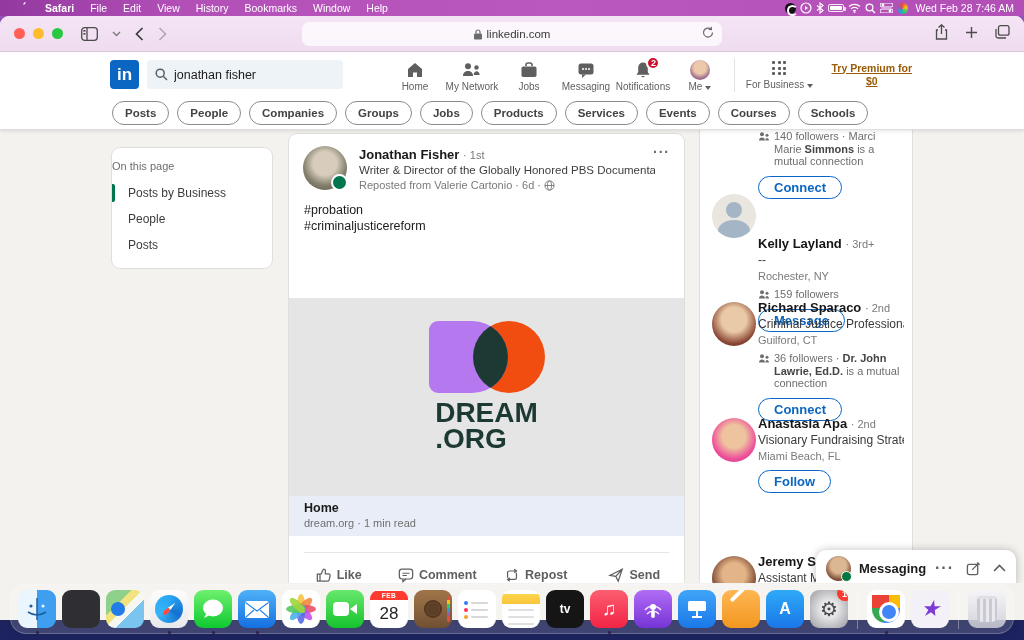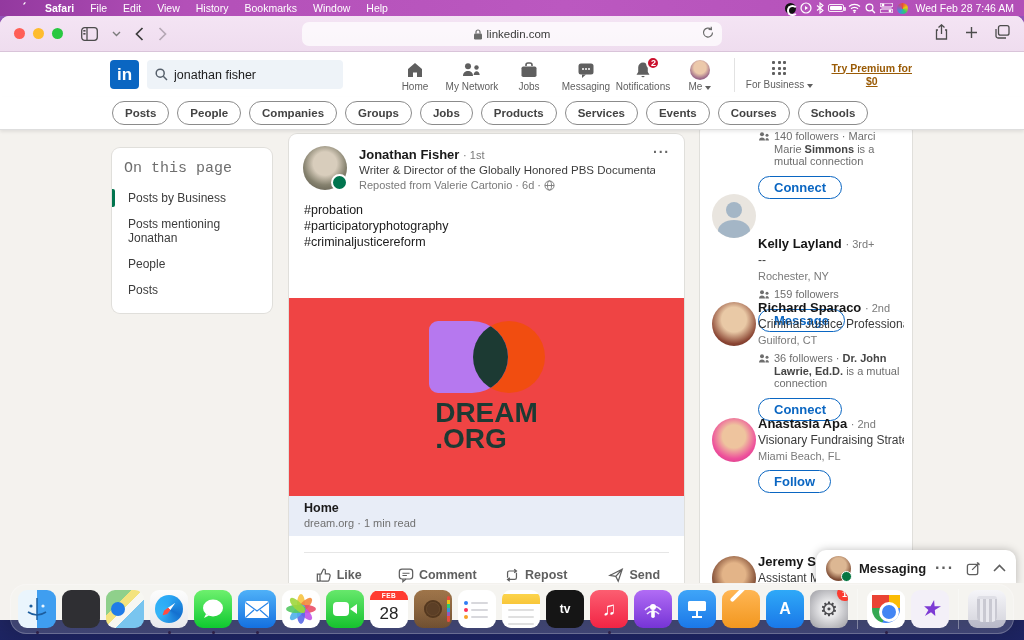--- a/index.html
+++ b/index.html
@@ -59,7 +59,7 @@
   .card{background:#fff;border-radius:8px;box-shadow:0 0 0 1px rgba(0,0,0,.08);}
   
   .leftcard{position:absolute;left:112px;top:18px;width:160px;padding:10px 0 10px;}
-  .otp-title{font-size:15px;color:#6e6e6e;padding:2px 12px 8px;font-family:Liberation Mono, monospace;}
+  .otp-title{font-size:11px;color:#6e6e6e;padding:2px 0 8px;}
   .otp-item{font-size:12px;color:#3c3c3c;padding:6px 16px;position:relative;}
   .otp-item.active{font-weight:400;}
   .otp-item.active::before{content:"";position:absolute;left:0;top:4px;bottom:4px;width:3px;background:#01754f;border-radius:0 2px 2px 0;}

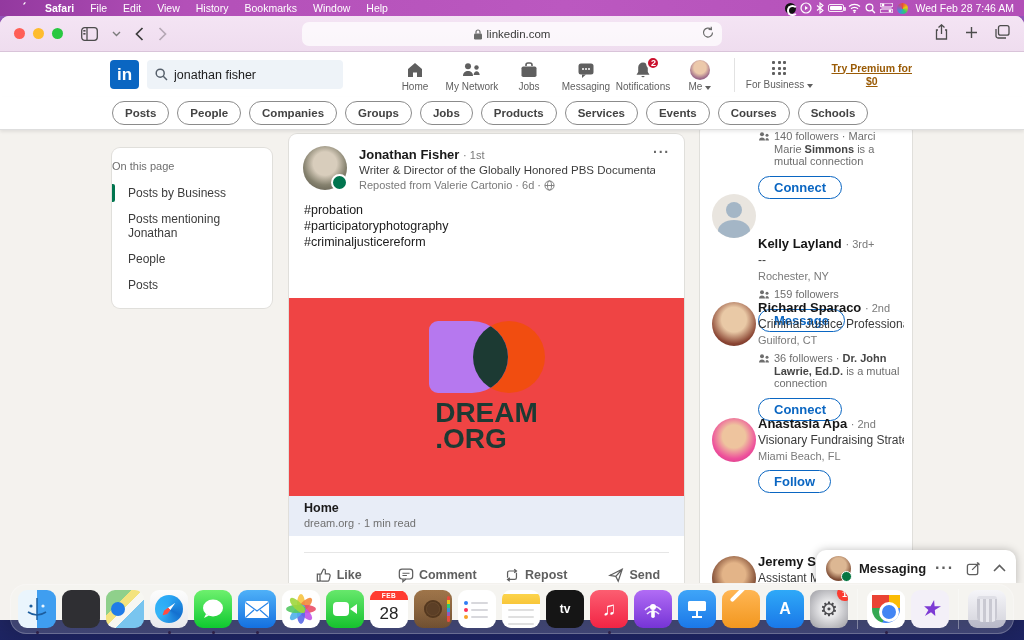--- a/index.html
+++ b/index.html
@@ -370,7 +370,6 @@
     <div class="card leftcard">
       <div class="otp-title">On this page</div>
       <div class="otp-item active">Posts by Business</div>
-      <div class="otp-item">Posts mentioning Jonathan</div>
       <div class="otp-item">People</div>
       <div class="otp-item">Posts</div>
     </div>

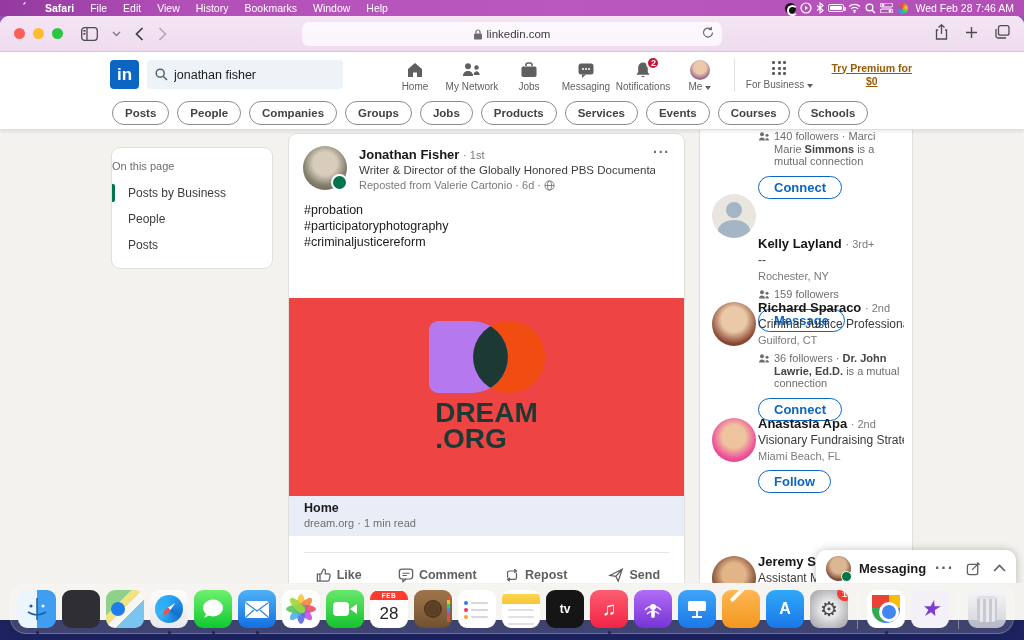--- a/index.html
+++ b/index.html
@@ -389,7 +389,6 @@
       <div class="post-menu">···</div>
       <div class="post-body">
         <div>#probation</div>
-        <div>#participatoryphotography</div>
         <div>#criminaljusticereform</div>
       </div>
       <div class="post-img" style="background:#ef4444;">

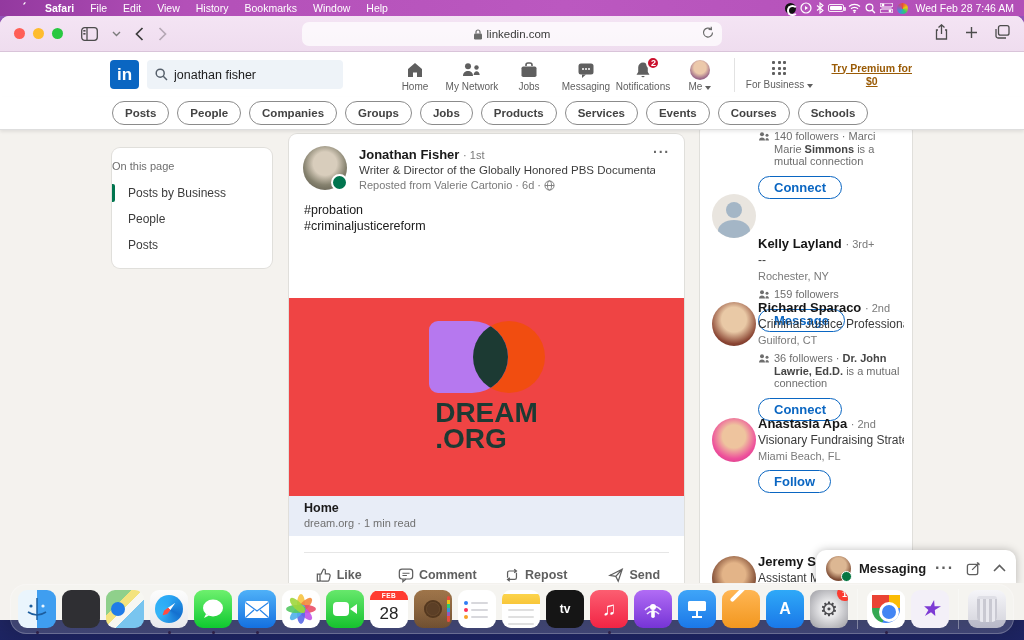--- a/index.html
+++ b/index.html
@@ -391,7 +391,7 @@
         <div>#probation</div>
         <div>#criminaljusticereform</div>
       </div>
-      <div class="post-img" style="background:#ef4444;">
+      <div class="post-img" style="background:#e5e5e5;">
         <svg width="118" height="74" viewBox="0 0 118 74" style="margin-top:22px">
           <defs>
               <clipPath id="dclip">

